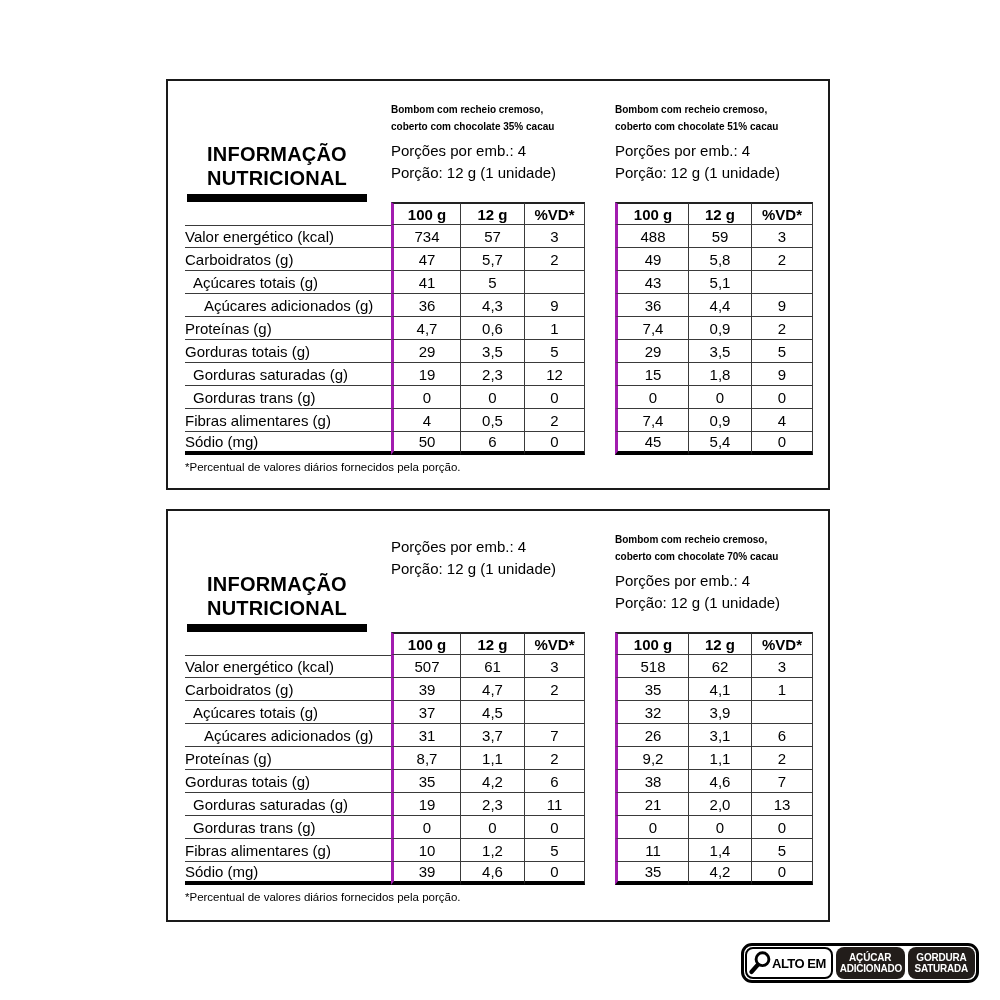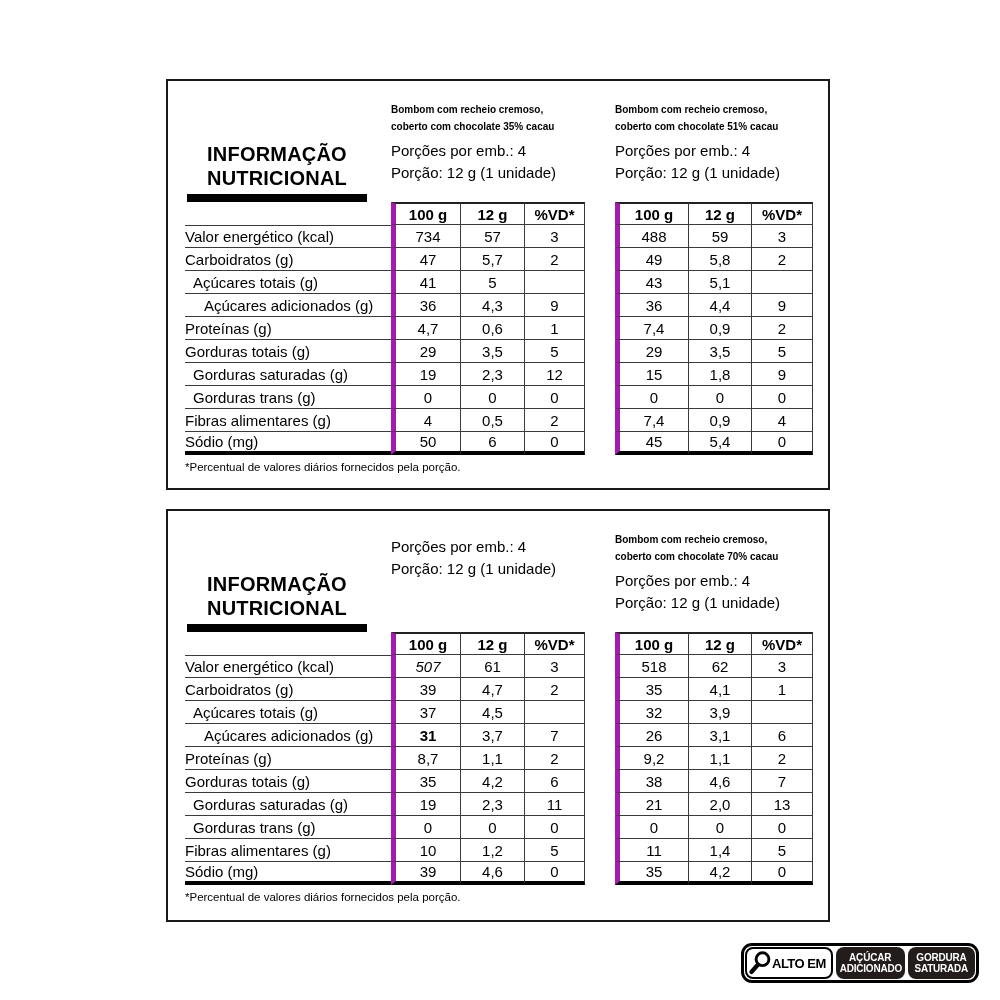--- a/index.html
+++ b/index.html
@@ -47,7 +47,7 @@
     border-right:1px solid #3a3a3a;
   }
   .vcell{border-right:1px solid #3a3a3a;border-bottom:1px solid #3a3a3a;}
-  .cfirst{border-left:5px solid #a21caf;}
+  .cfirst{border-left:3px solid #a21caf;}
   .rlast{border-bottom:4px solid #000 !important;}
 
   .lbl{

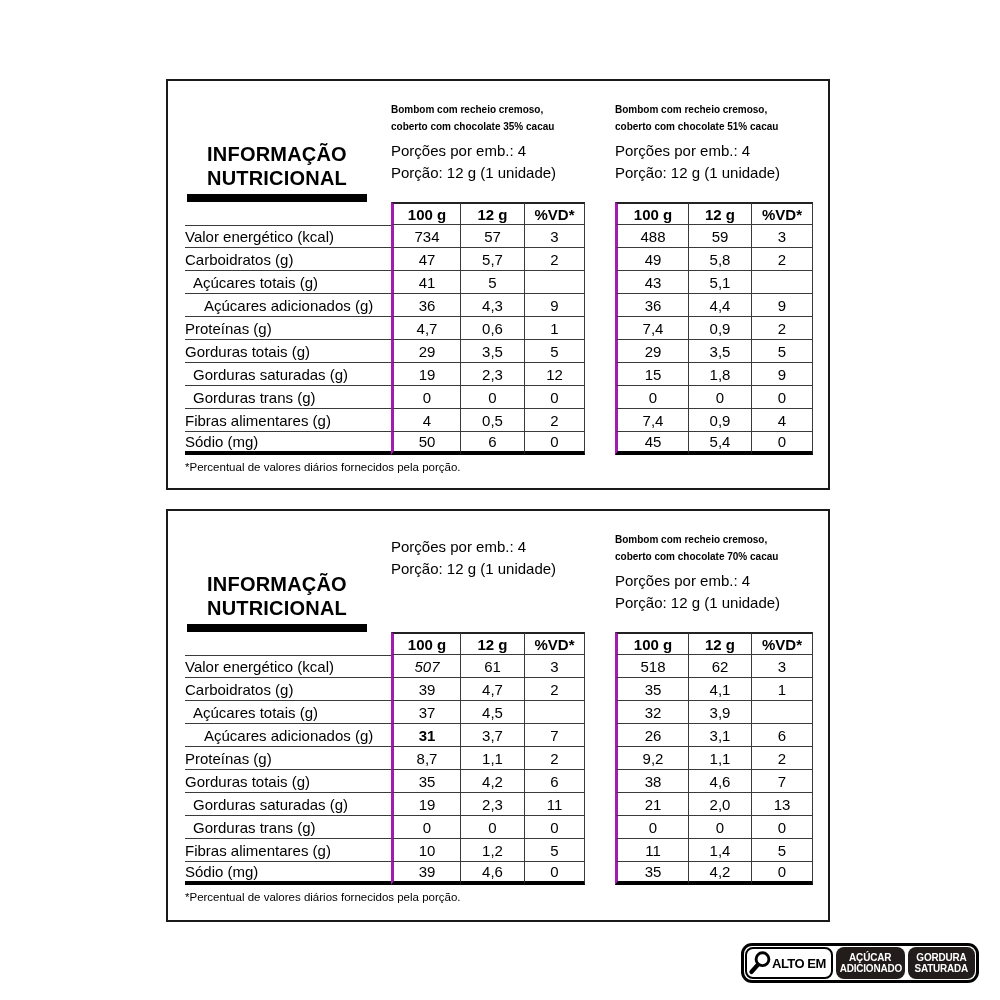--- a/index.html
+++ b/index.html
@@ -202,7 +202,7 @@
         <div class="cell colhead" style="grid-area: 2 / 7;">12 g</div>
         <div class="cell colhead" style="grid-area: 2 / 8;">%VD*</div>
         <div class="lbl ind0 rfirst" style="grid-row: 3;">Valor energético (kcal)</div>
-        <div class="cell vcell cfirst" style="grid-area: 3 / 2; font-style: italic;">507</div>
+        <div class="cell vcell cfirst" style="grid-area: 3 / 2;">507</div>
         <div class="cell vcell" style="grid-area: 3 / 3;">61</div>
         <div class="cell vcell" style="grid-area: 3 / 4;">3</div>
         <div class="cell vcell cfirst" style="grid-area: 3 / 6;">518</div>

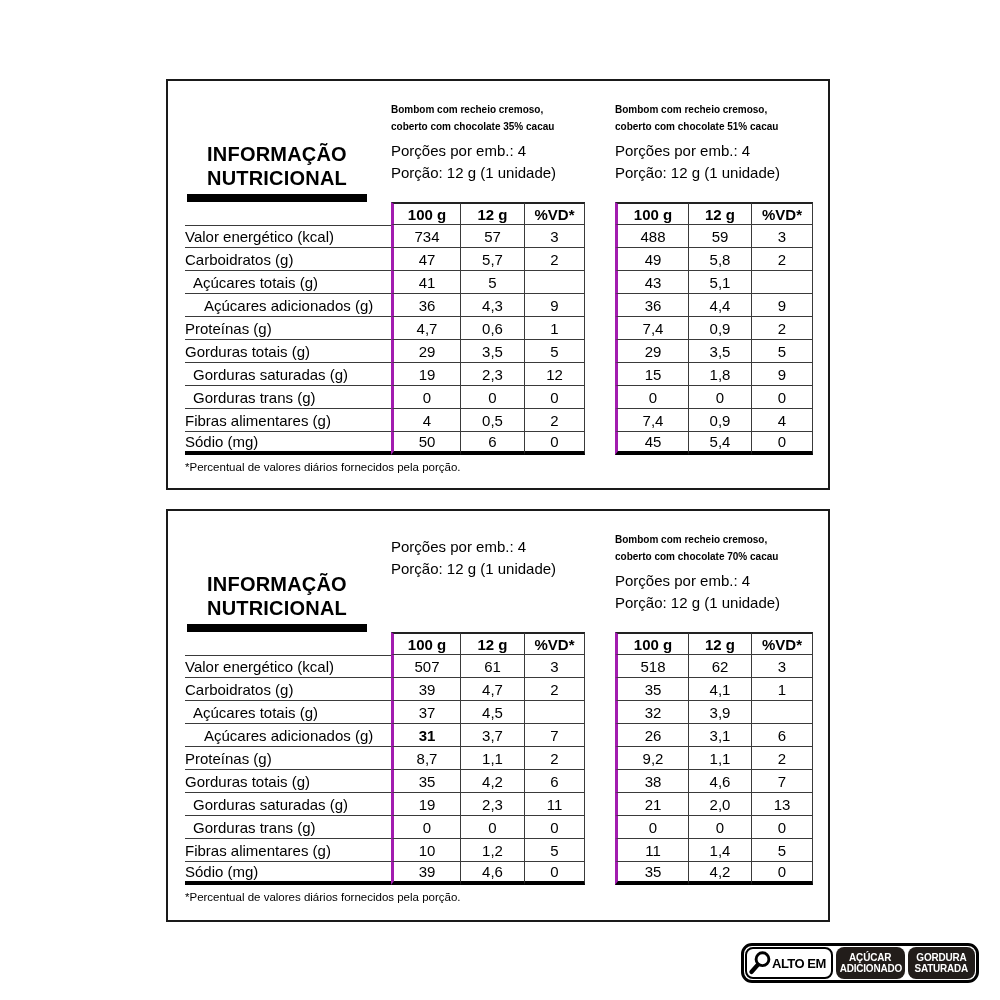--- a/index.html
+++ b/index.html
@@ -223,7 +223,7 @@
         <div class="cell vcell" style="grid-area: 5 / 7;">3,9</div>
         <div class="cell vcell" style="grid-area: 5 / 8;"></div>
         <div class="lbl ind2" style="grid-row: 6;">Açúcares adicionados (g)</div>
-        <div class="cell vcell cfirst" style="grid-area: 6 / 2; font-weight: bold;">31</div>
+        <div class="cell vcell cfirst" style="grid-area: 6 / 2;">31</div>
         <div class="cell vcell" style="grid-area: 6 / 3;">3,7</div>
         <div class="cell vcell" style="grid-area: 6 / 4;">7</div>
         <div class="cell vcell cfirst" style="grid-area: 6 / 6;">26</div>

